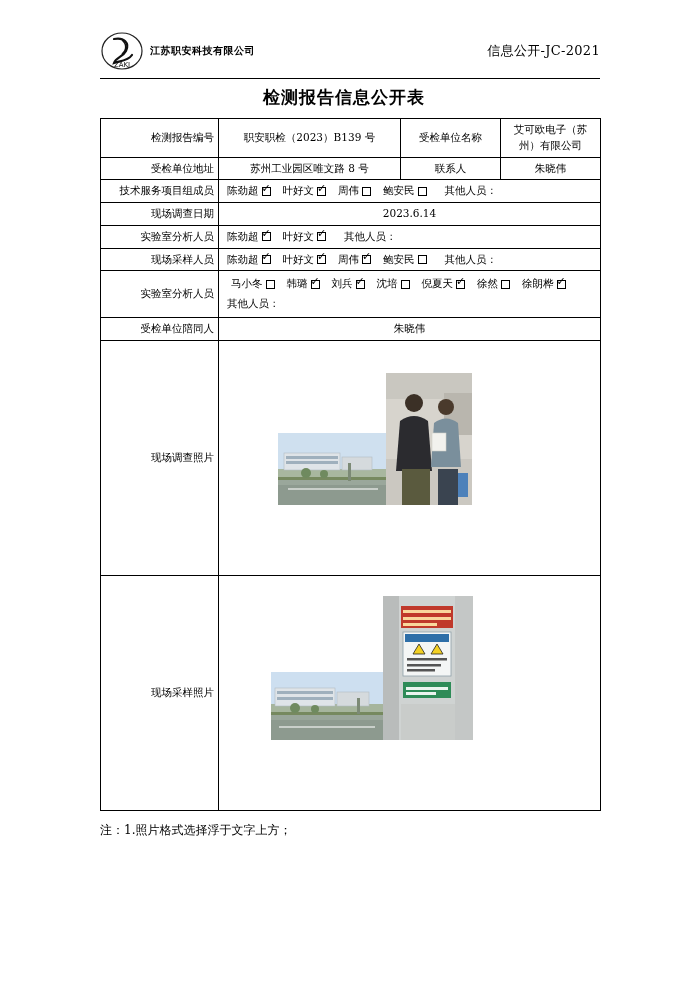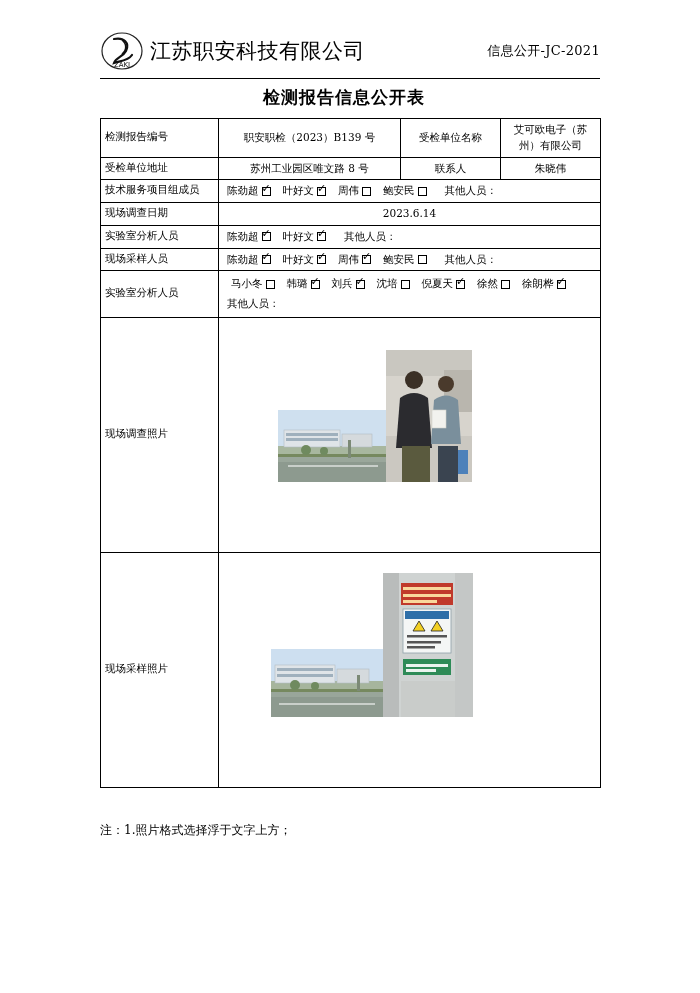--- a/index.html
+++ b/index.html
@@ -49,8 +49,8 @@
   }
   .logo svg { display: block; }
   .company-name {
-    font-size: 21px;
-    font-weight: normal;
+    font-size: 10px;
+    font-weight: bold;
     letter-spacing: 0.5px;
     font-family: "DejaVu Serif", "Liberation Serif", serif;
   }

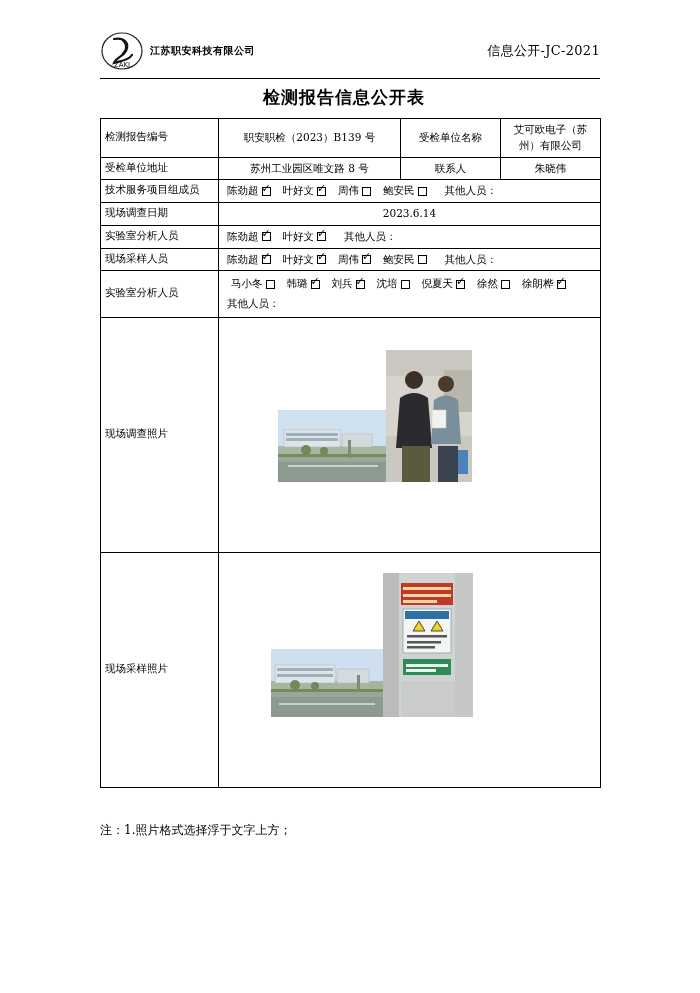--- a/index.html
+++ b/index.html
@@ -91,7 +91,7 @@
     line-height: 1.5;
   }
   .c-center { text-align: center; }
-  .label-cell { text-align: left; font-family: Liberation Mono, monospace; }
+  .label-cell { text-align: right; }
   .row-h { height: 22px; }
 
   .persons {

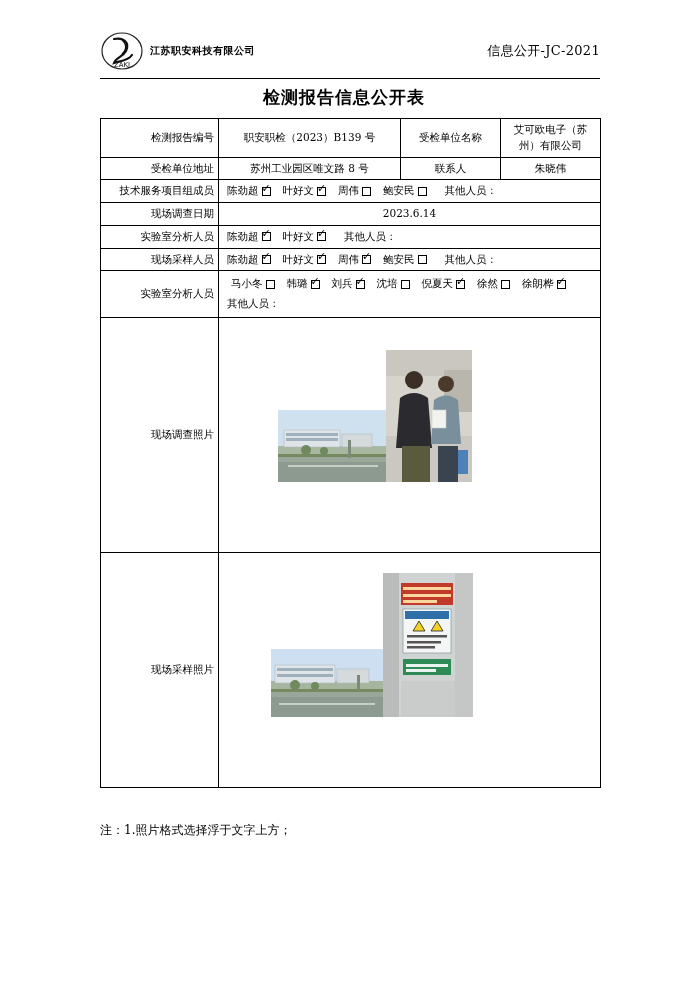--- a/index.html
+++ b/index.html
@@ -366,6 +366,10 @@
         </td>
       </tr>
 
+      <tr class="row-h">
+        <td class="label-cell">受检单位陪同人</td>
+        <td colspan="3" class="c-center">朱晓伟</td>
+      </tr>
 
       <tr>
         <td class="label-cell">现场调查照片</td>

